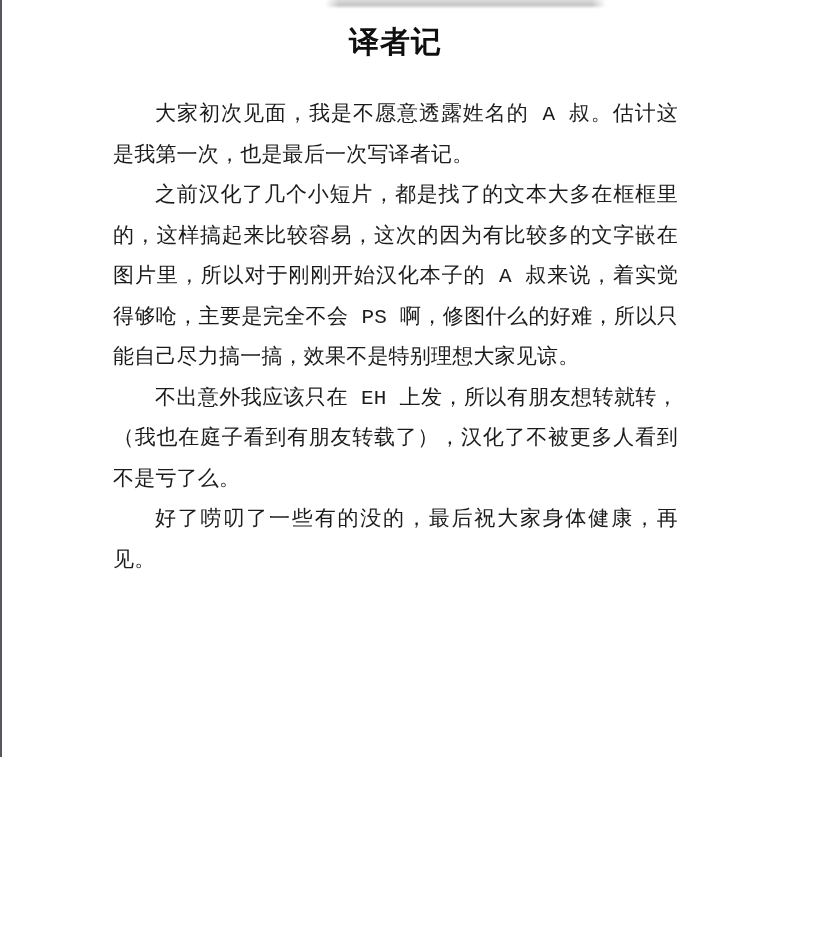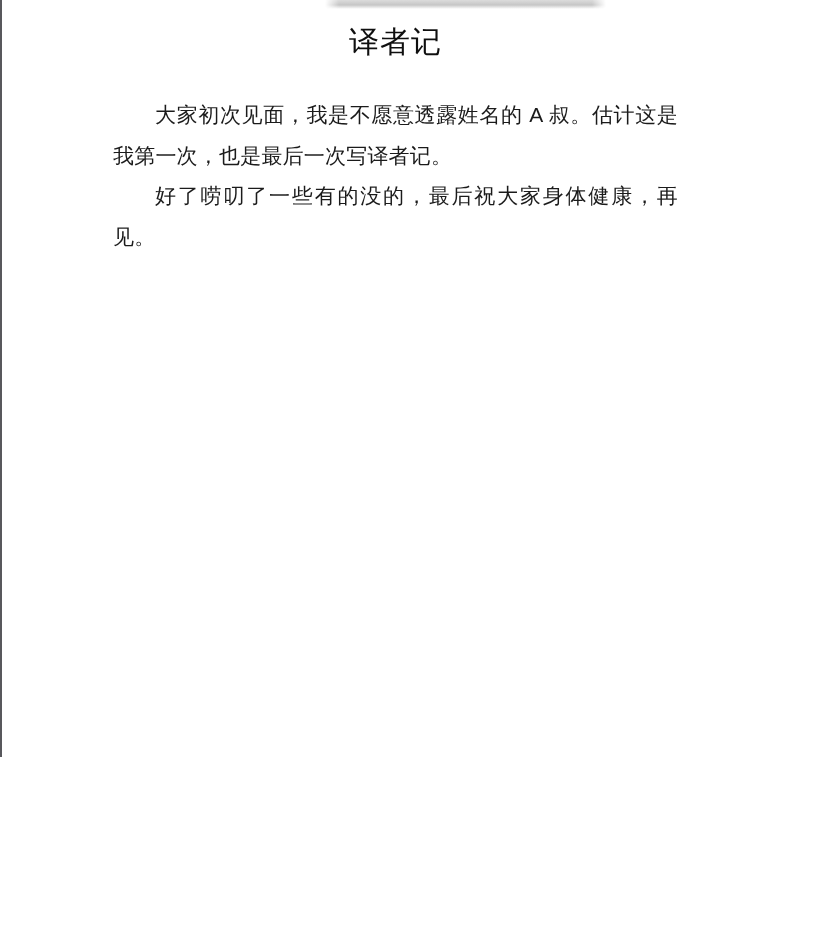--- a/index.html
+++ b/index.html
@@ -51,7 +51,7 @@
     margin: 0;
     text-align: center;
     font-size: 30px;
-    font-weight: normal;
+    font-weight: bold;
     letter-spacing: 1px;
     color: #0f0f0f;
   }

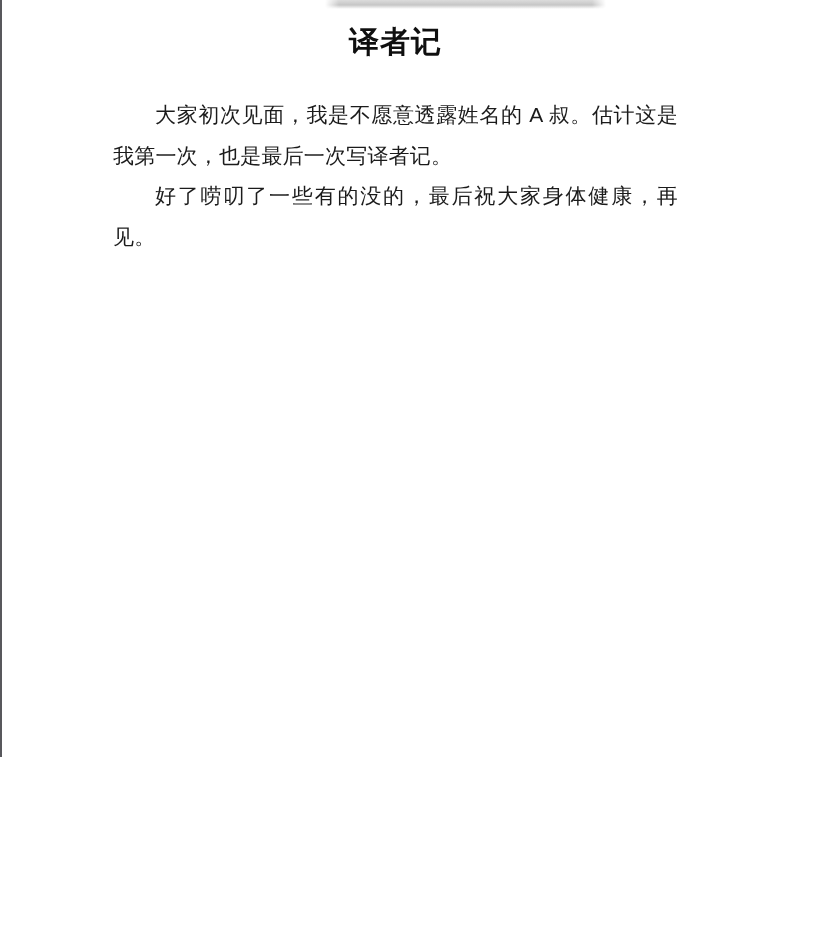--- a/index.html
+++ b/index.html
@@ -72,6 +72,7 @@
   }
   .doc-body p.indent {
     text-indent: 2em;
+    font-family: Liberation Mono, monospace;
   }
 </style>
 </head>

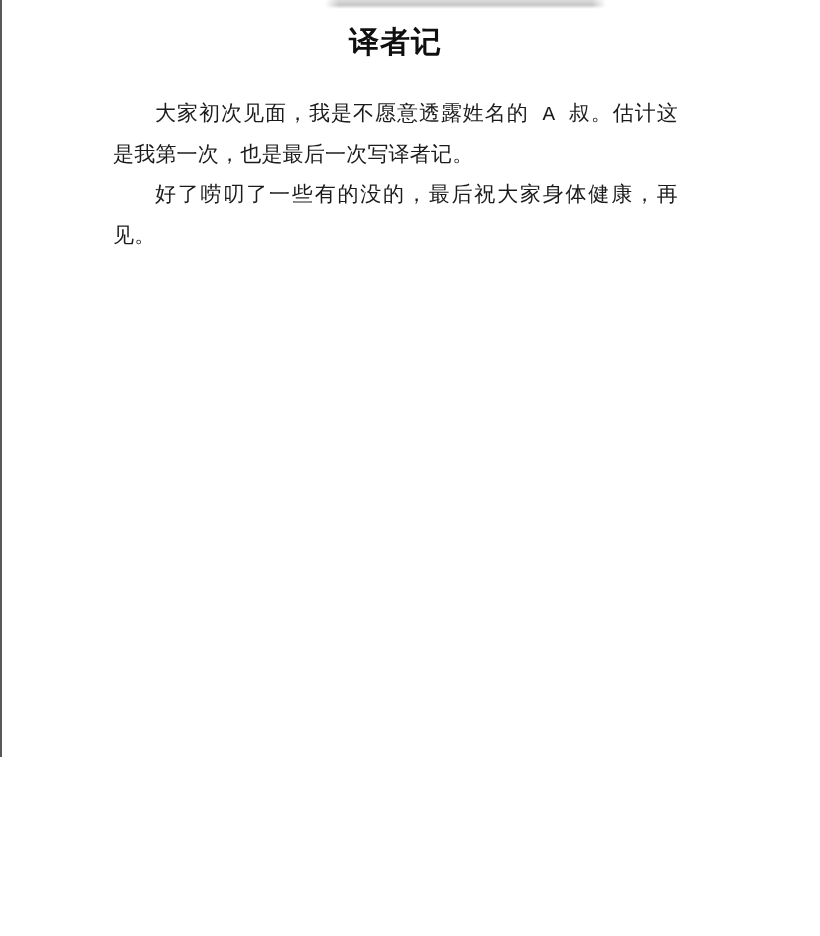--- a/index.html
+++ b/index.html
@@ -86,6 +86,7 @@
 
   <div class="doc-body">
     <p class="para indent">大家初次见面，我是不愿意透露姓名的 A 叔。估计这是我第一次，也是最后一次写译者记。</p>
+    <p class="para indent">之前汉化了几个小短片，都是找了的文本大多在框框里的，这样搞起来比较容易，这次的因为有比较多的文字嵌在图片里，所以对于刚刚开始汉化本子的 A 叔来说，着实觉得够呛，主要是完全不会 PS 啊，修图什么的好难，所以只能自己尽力搞一搞，效果不是特别理想大家见谅。</p>
     <p class="para indent">好了唠叨了一些有的没的，最后祝大家身体健康，再见。</p>
 
   </div>

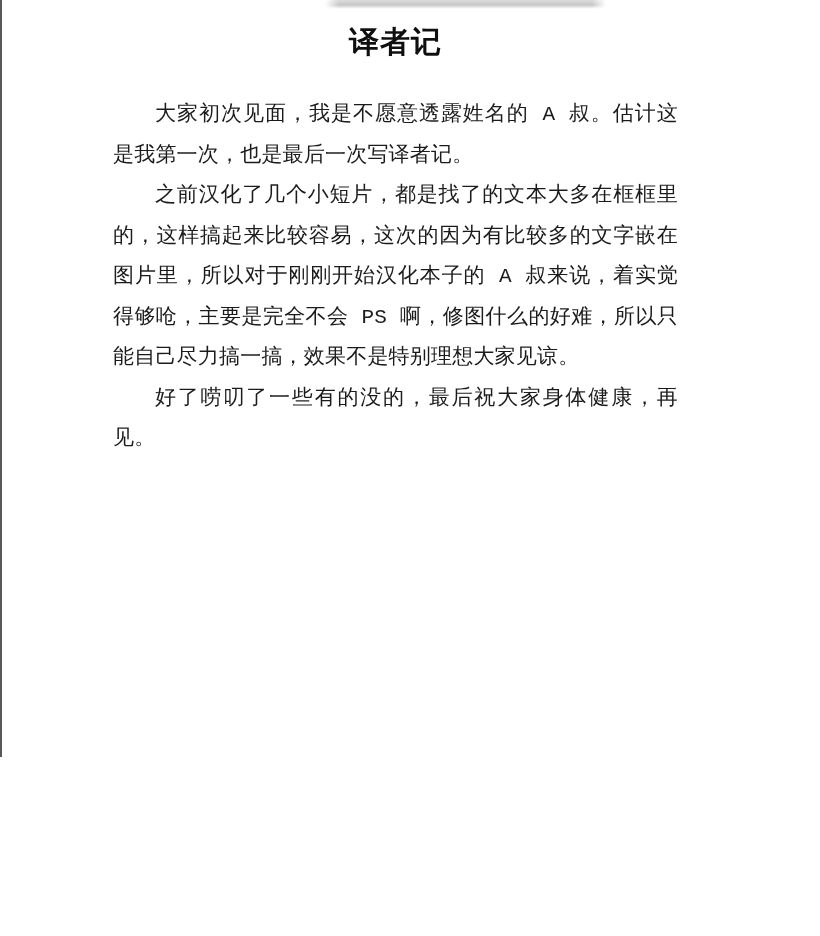--- a/index.html
+++ b/index.html
@@ -87,6 +87,7 @@
   <div class="doc-body">
     <p class="para indent">大家初次见面，我是不愿意透露姓名的 A 叔。估计这是我第一次，也是最后一次写译者记。</p>
     <p class="para indent">之前汉化了几个小短片，都是找了的文本大多在框框里的，这样搞起来比较容易，这次的因为有比较多的文字嵌在图片里，所以对于刚刚开始汉化本子的 A 叔来说，着实觉得够呛，主要是完全不会 PS 啊，修图什么的好难，所以只能自己尽力搞一搞，效果不是特别理想大家见谅。</p>
+    <p class="para indent">不出意外我应该只在 EH 上发，所以有朋友想转就转，（我也在庭子看到有朋友转载了），汉化了不被更多人看到不是亏了么。</p>
     <p class="para indent">好了唠叨了一些有的没的，最后祝大家身体健康，再见。</p>
 
   </div>

